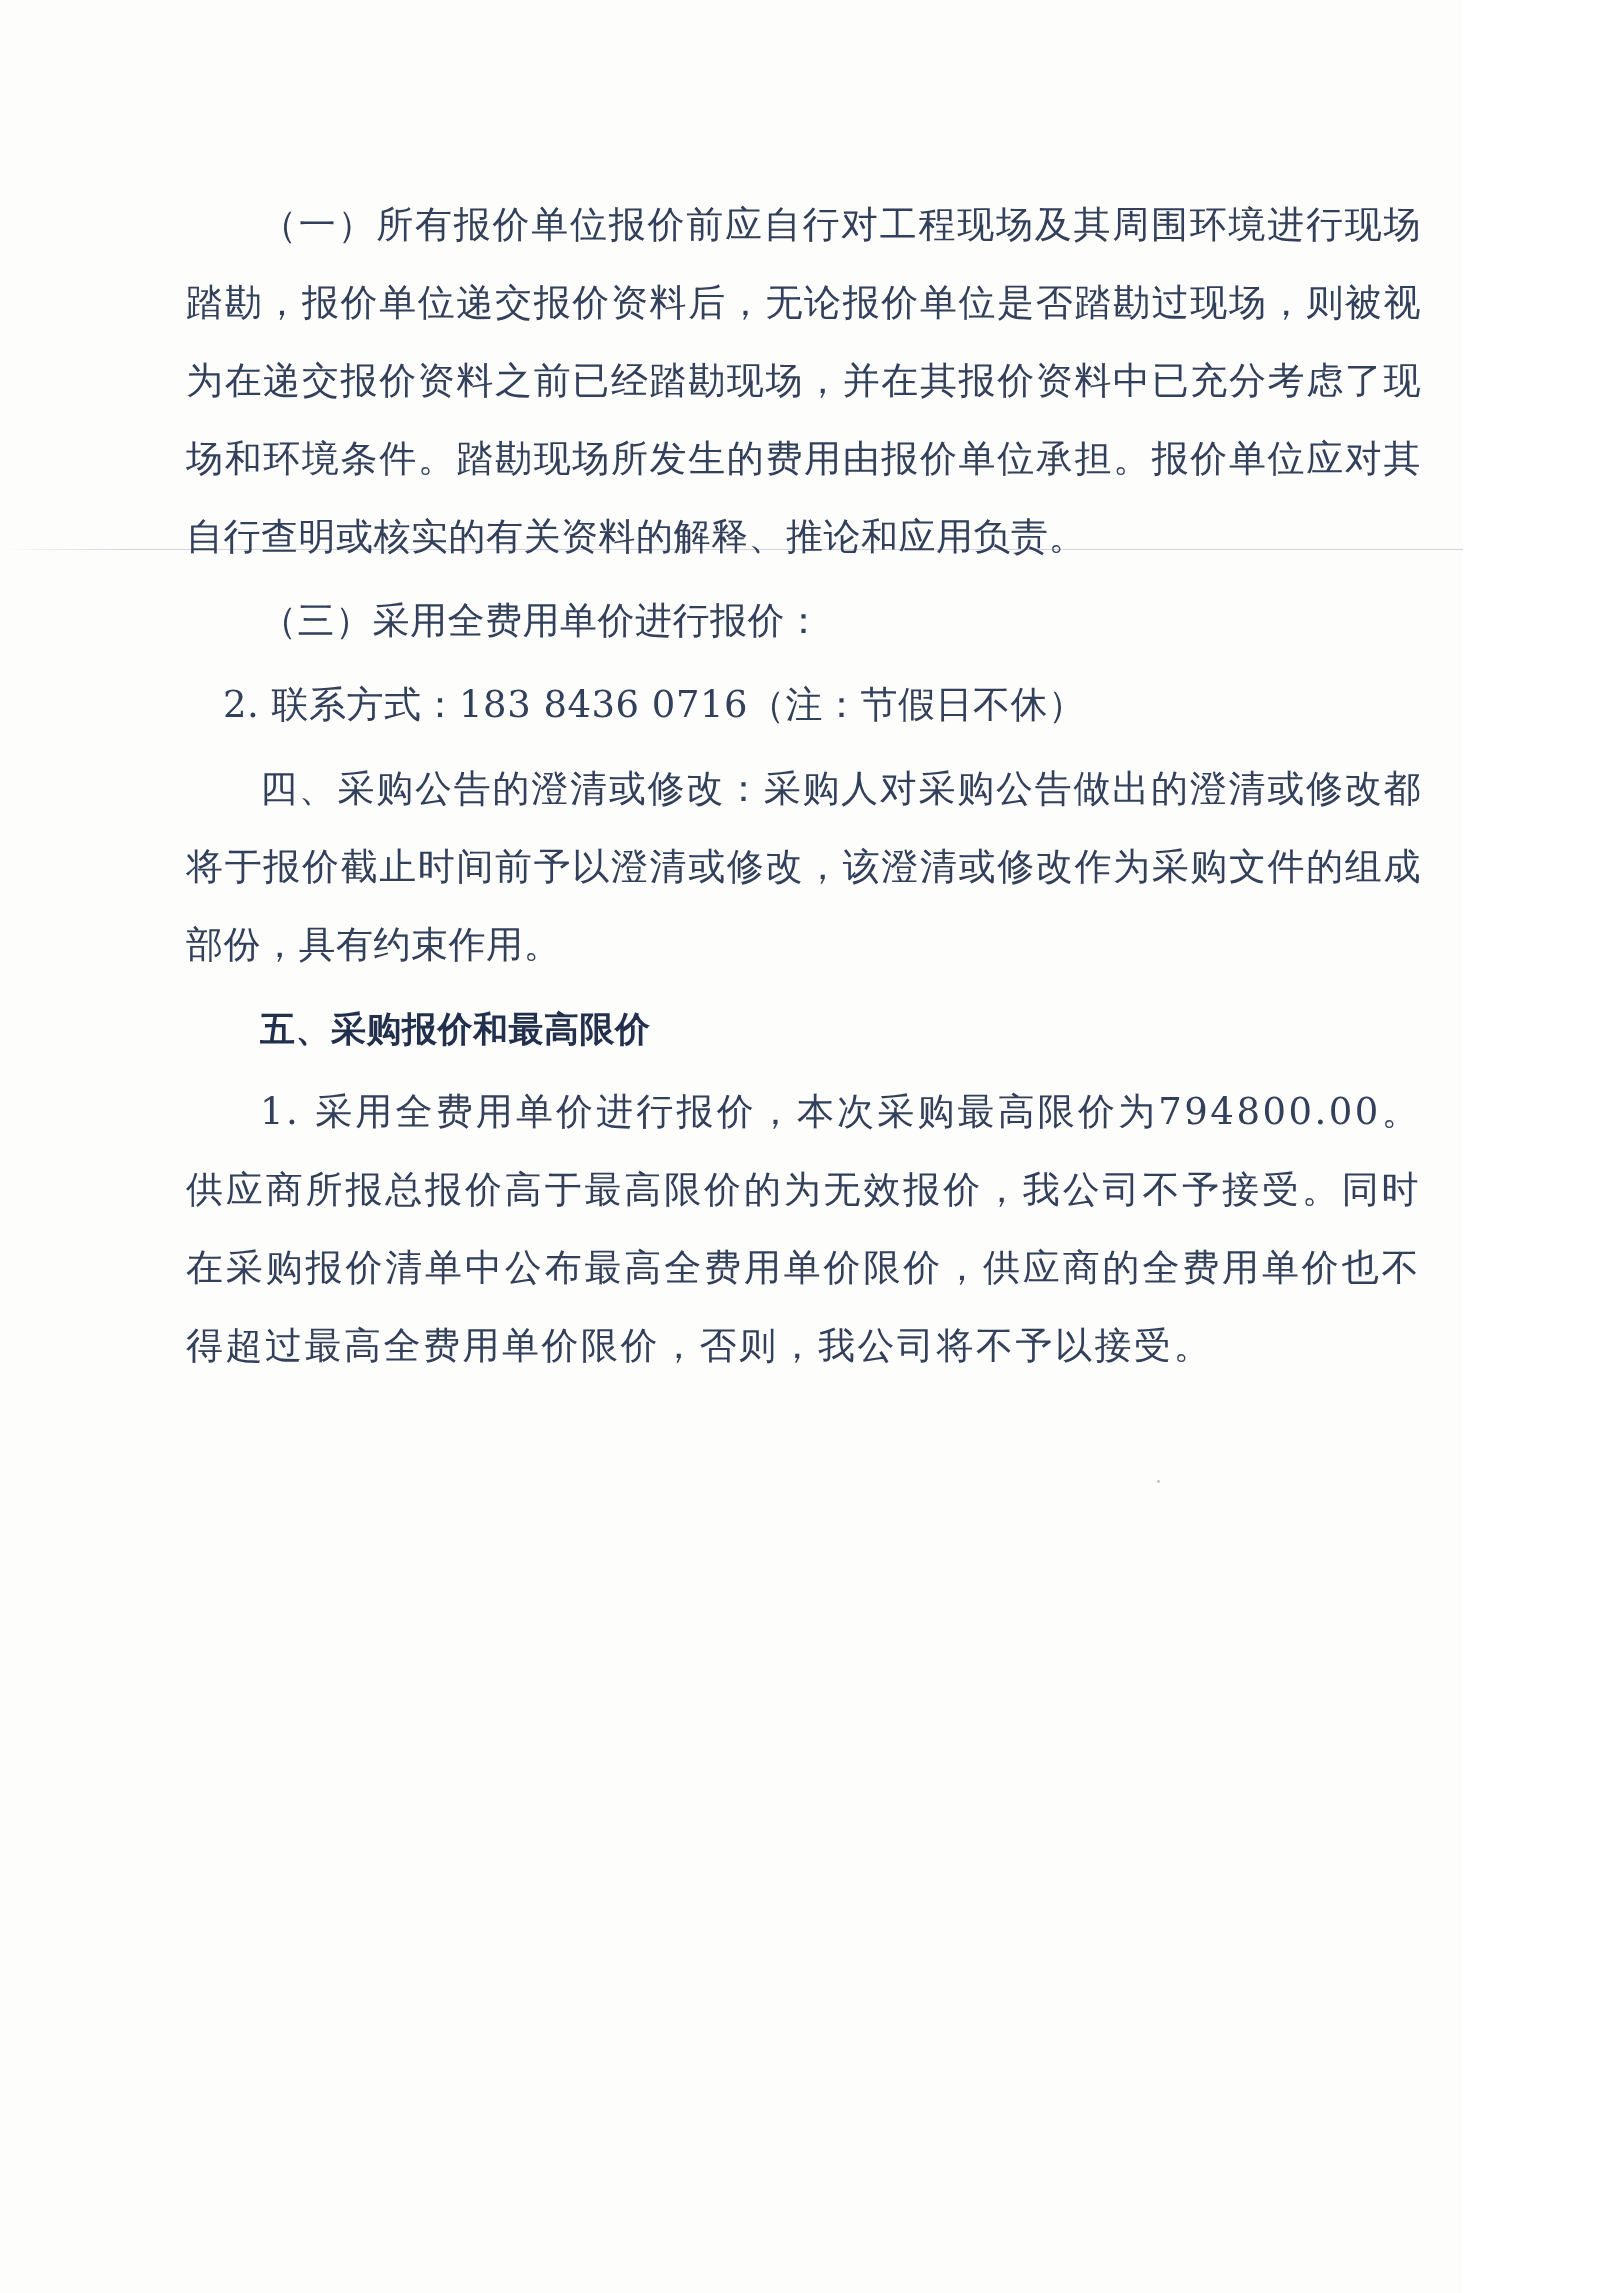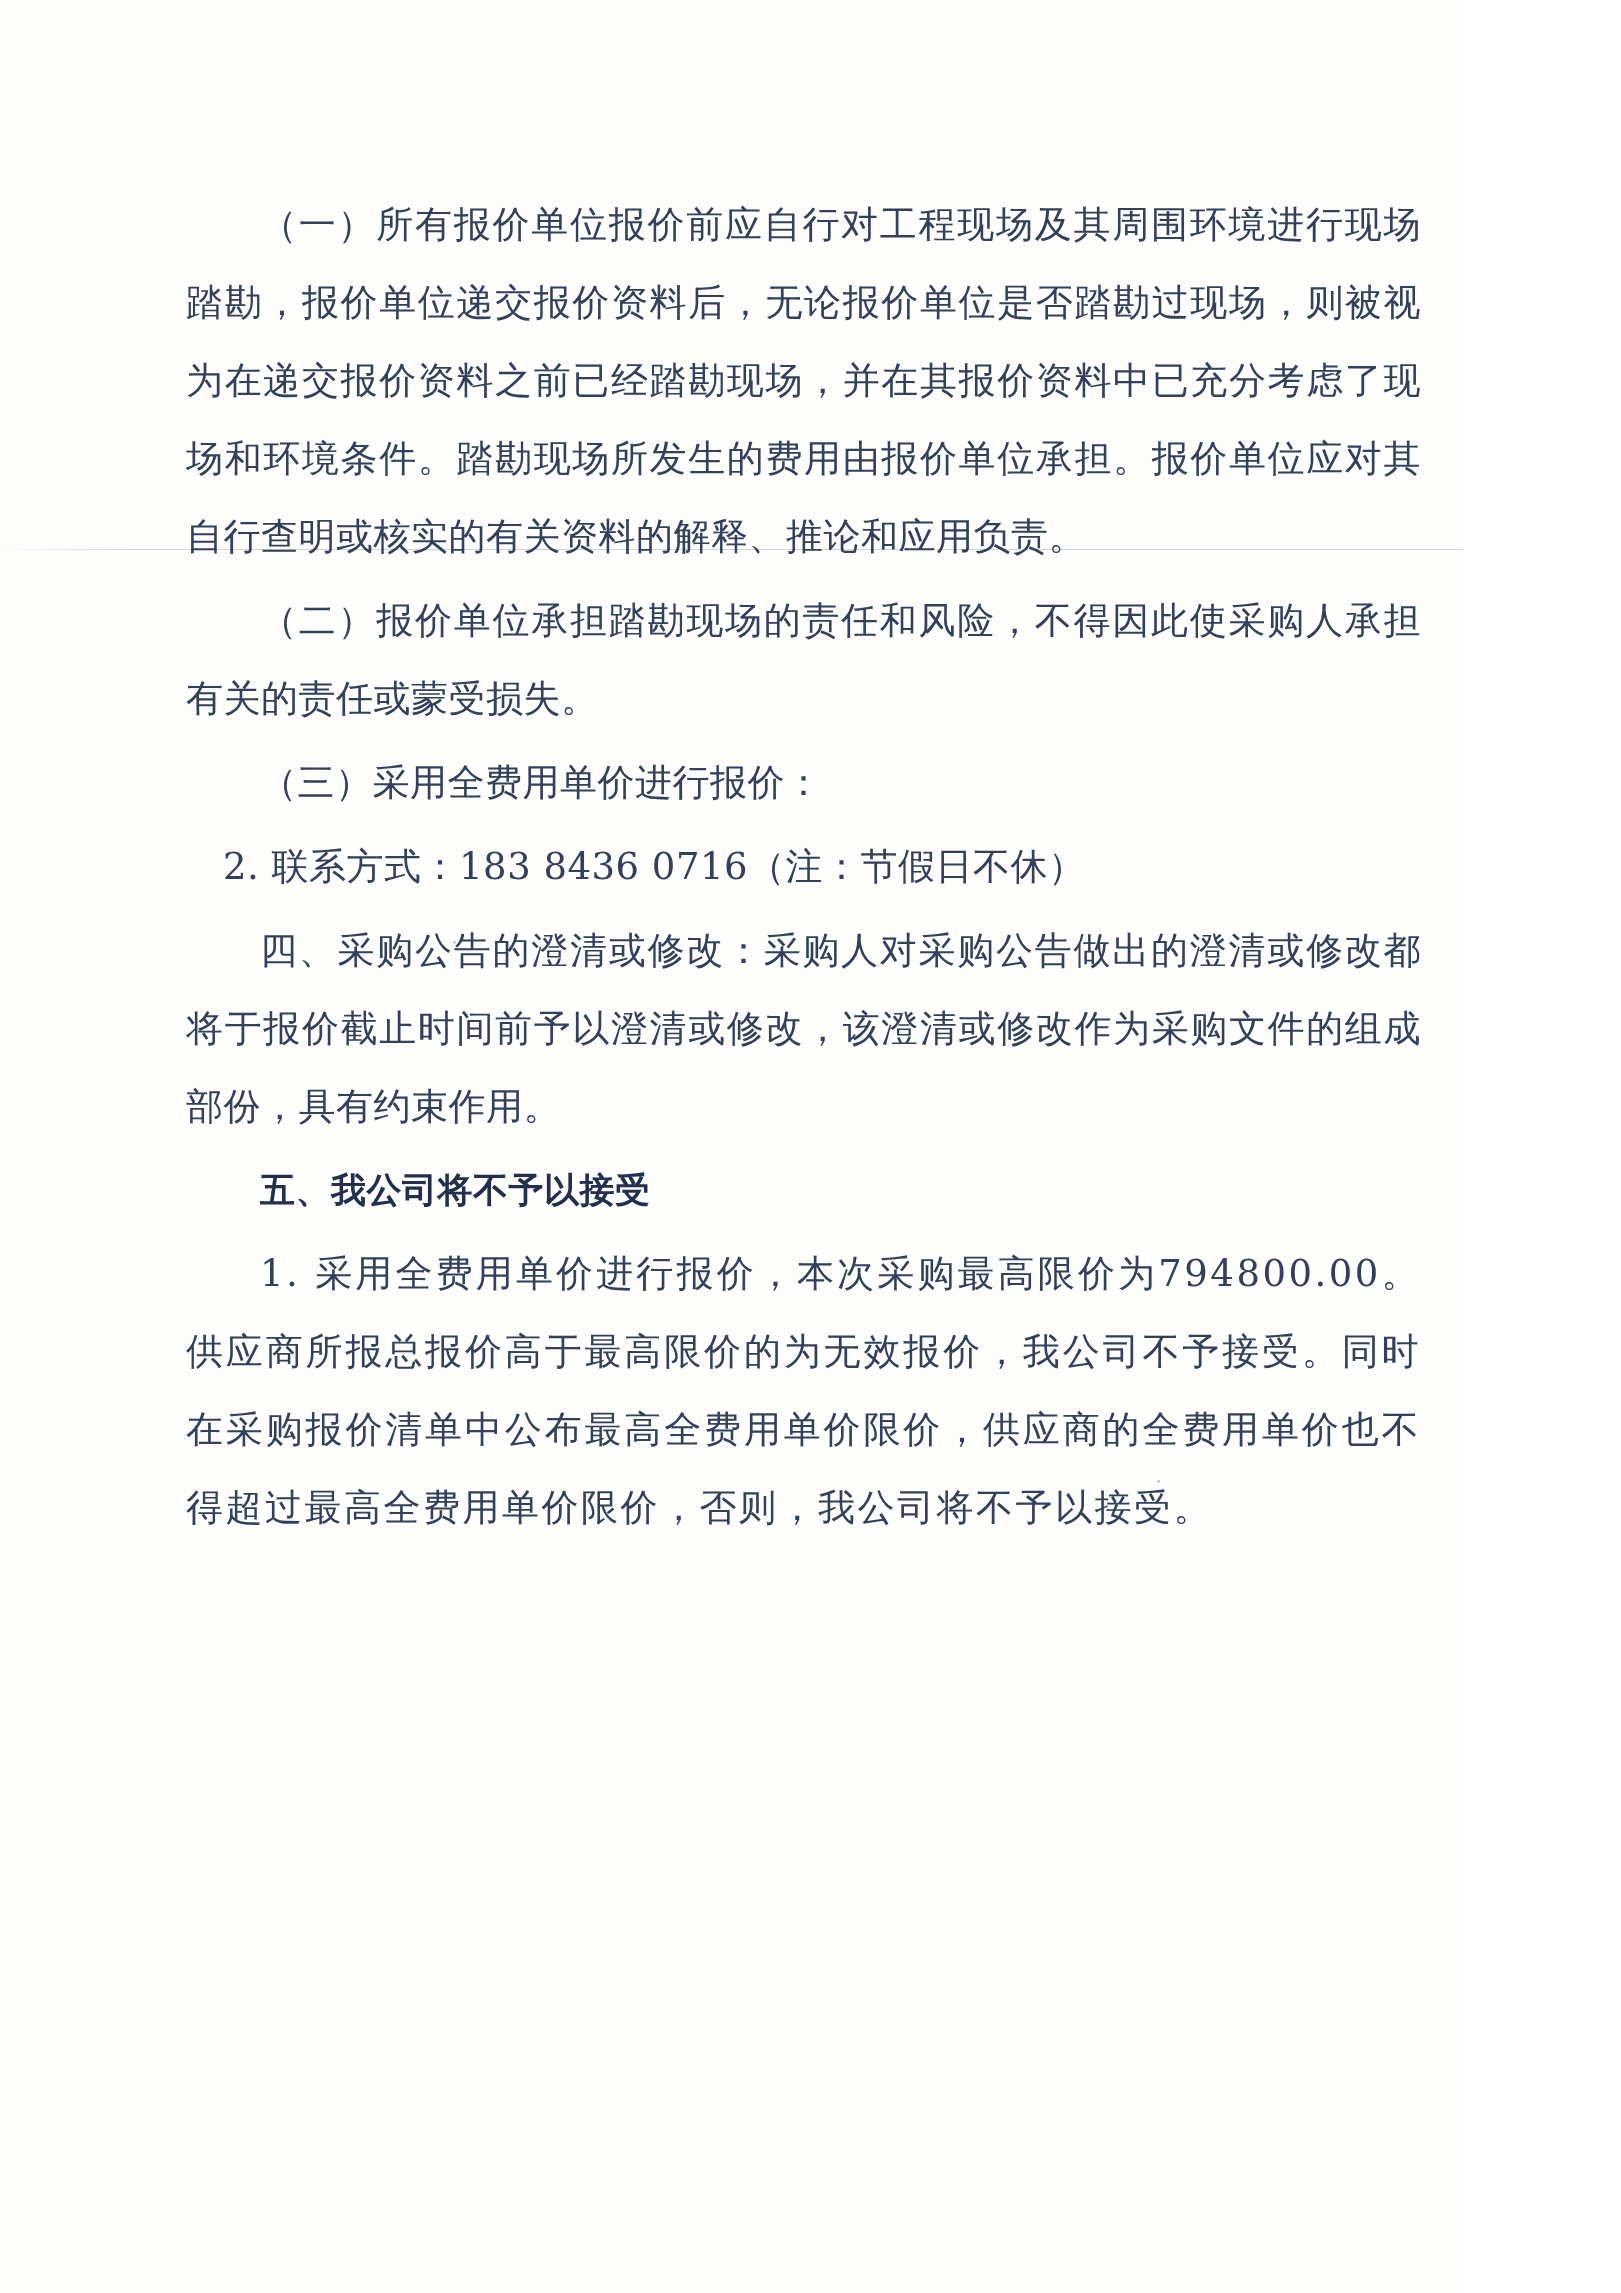--- a/index.html
+++ b/index.html
@@ -74,7 +74,6 @@
 
   <div class="content">
     <p class="indent">（一）所有报价单位报价前应自行对工程现场及其周围环境进行现场踏勘，报价单位递交报价资料后，无论报价单位是否踏勘过现场，则被视为在递交报价资料之前已经踏勘现场，并在其报价资料中已充分考虑了现场和环境条件。踏勘现场所发生的费用由报价单位承担。报价单位应对其自行查明或核实的有关资料的解释、推论和应用负责。</p>
-    <p class="indent">（二）报价单位承担踏勘现场的责任和风险，不得因此使采购人承担有关的责任或蒙受损失。</p>
     <p class="indent">（三）采用全费用单价进行报价：</p>
     <p class="indent-small">2. 联系方式：183 8436 0716（注：节假日不休）</p>
     <p class="indent">四、采购公告的澄清或修改：采购人对采购公告做出的澄清或修改都将于报价截止时间前予以澄清或修改，该澄清或修改作为采购文件的组成部份，具有约束作用。</p>

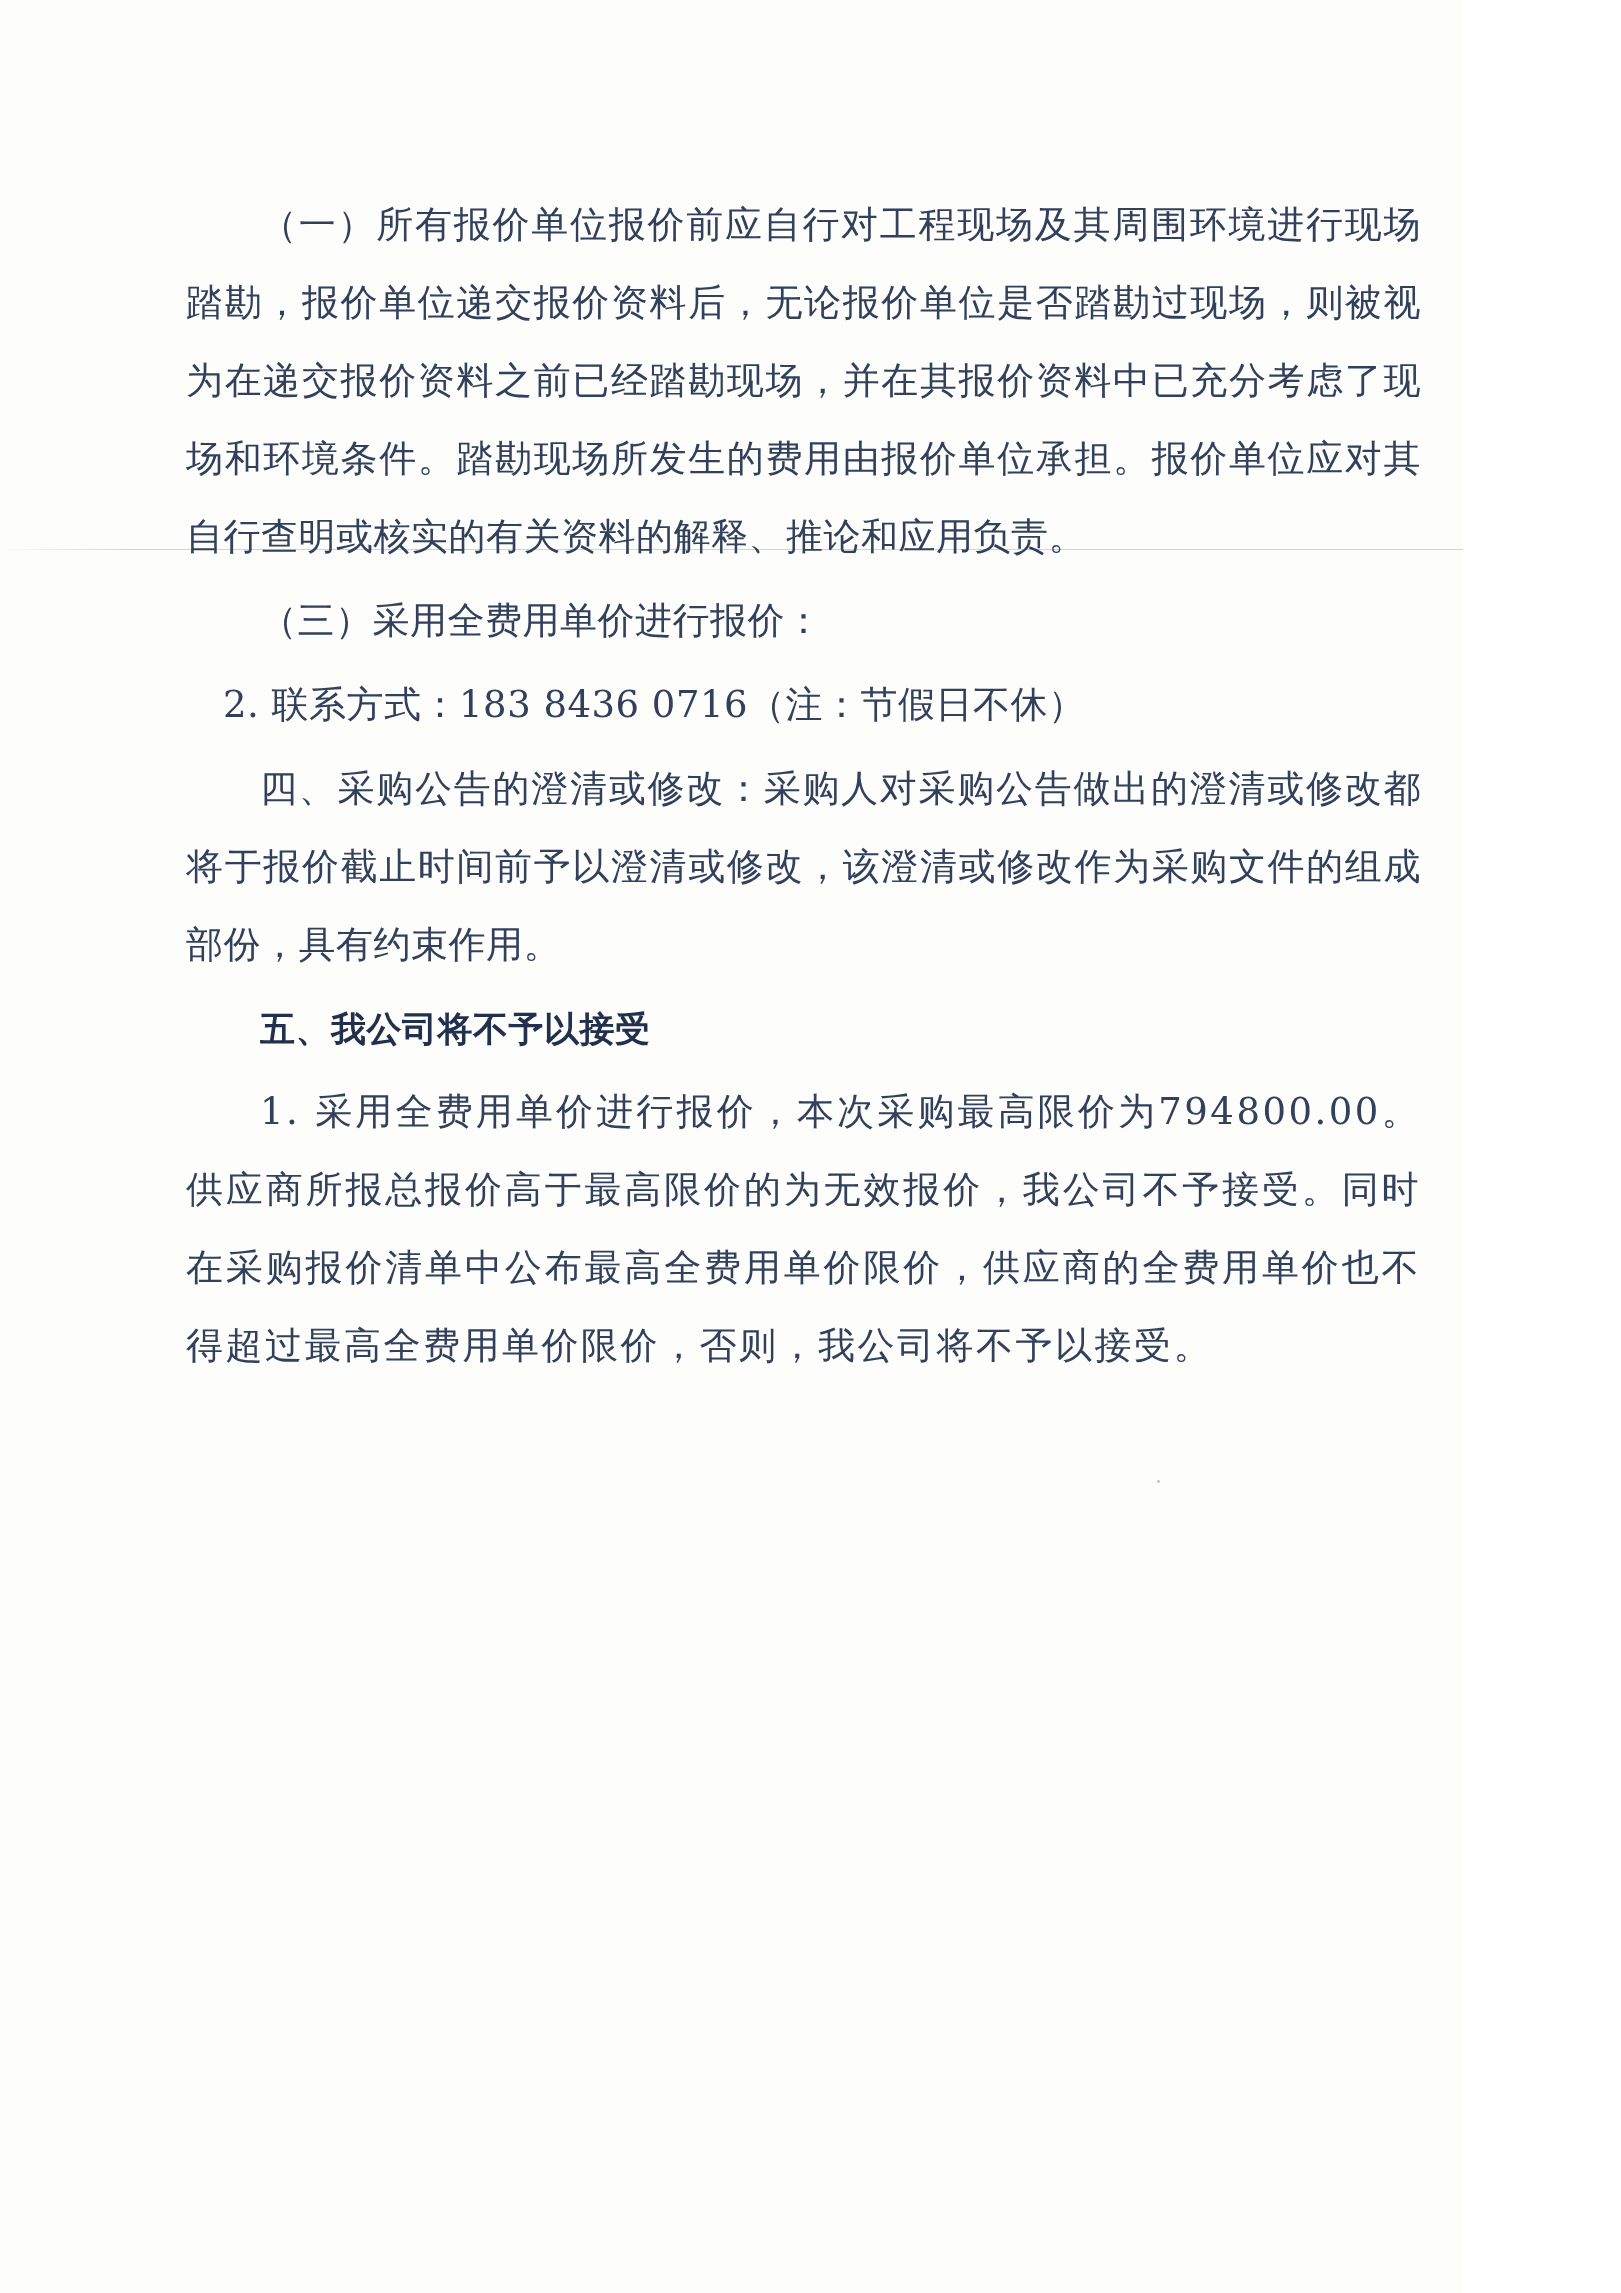--- a/index.html
+++ b/index.html
@@ -77,7 +77,7 @@
     <p class="indent">（三）采用全费用单价进行报价：</p>
     <p class="indent-small">2. 联系方式：183 8436 0716（注：节假日不休）</p>
     <p class="indent">四、采购公告的澄清或修改：采购人对采购公告做出的澄清或修改都将于报价截止时间前予以澄清或修改，该澄清或修改作为采购文件的组成部份，具有约束作用。</p>
-    <p class="indent bold">五、我公司将不予以接受</p>
+    <p class="indent bold">五、采购报价和最高限价</p>
     <p class="indent loose">1. 采用全费用单价进行报价，本次采购最高限价为794800.00。供应商所报总报价高于最高限价的为无效报价，我公司不予接受。同时在采购报价清单中公布最高全费用单价限价，供应商的全费用单价也不得超过最高全费用单价限价，否则，我公司将不予以接受。</p>
   </div>
 

